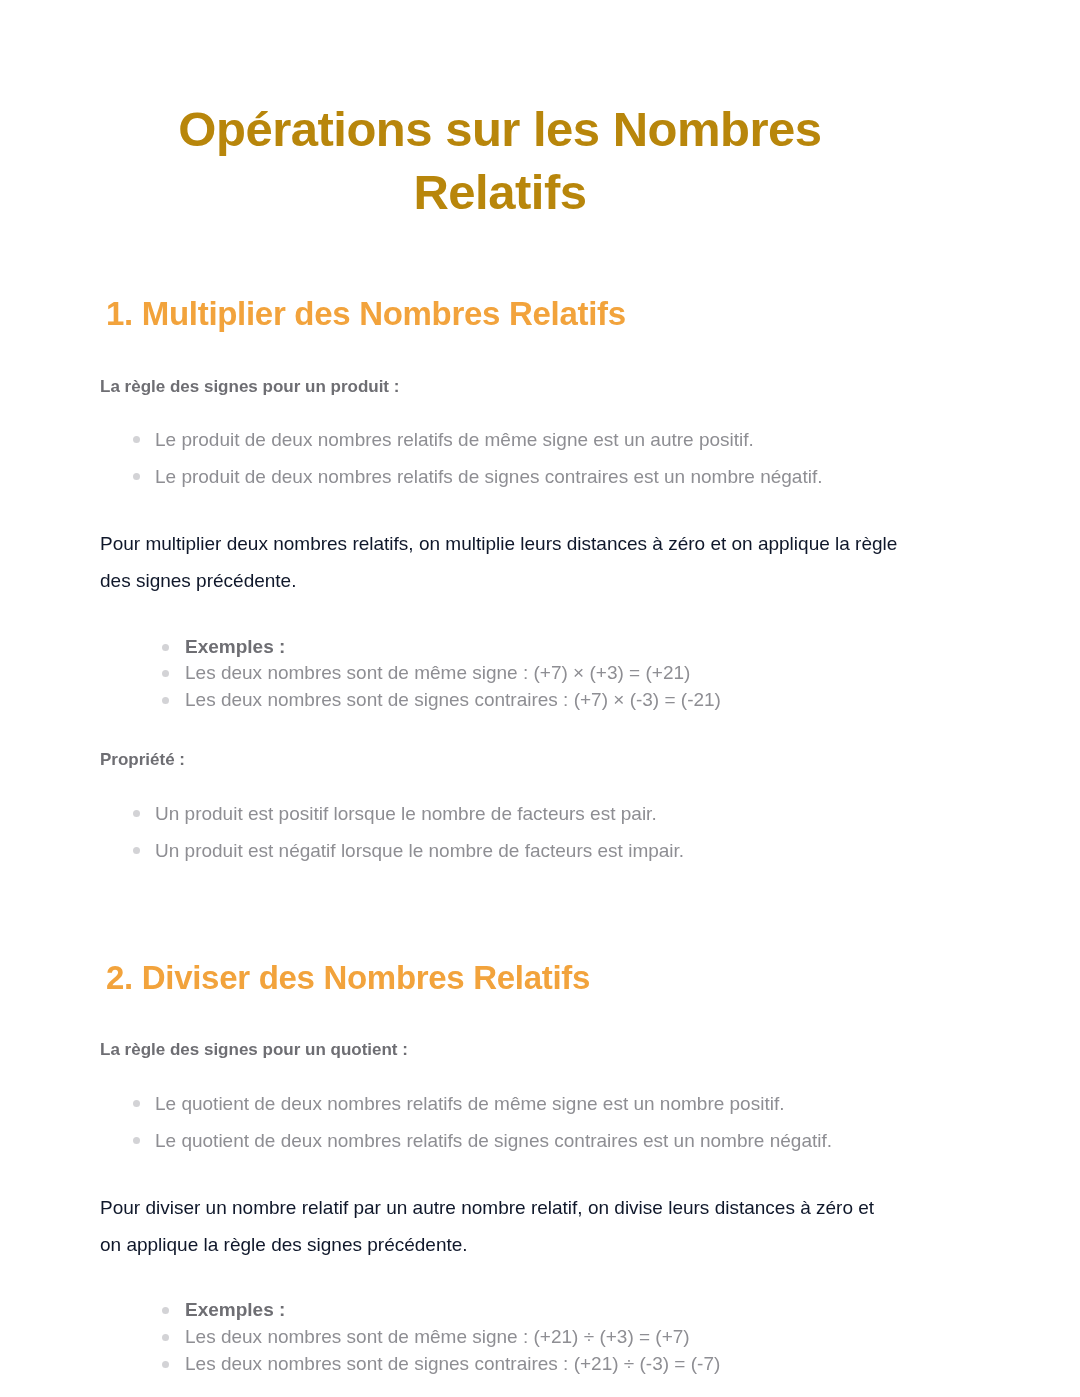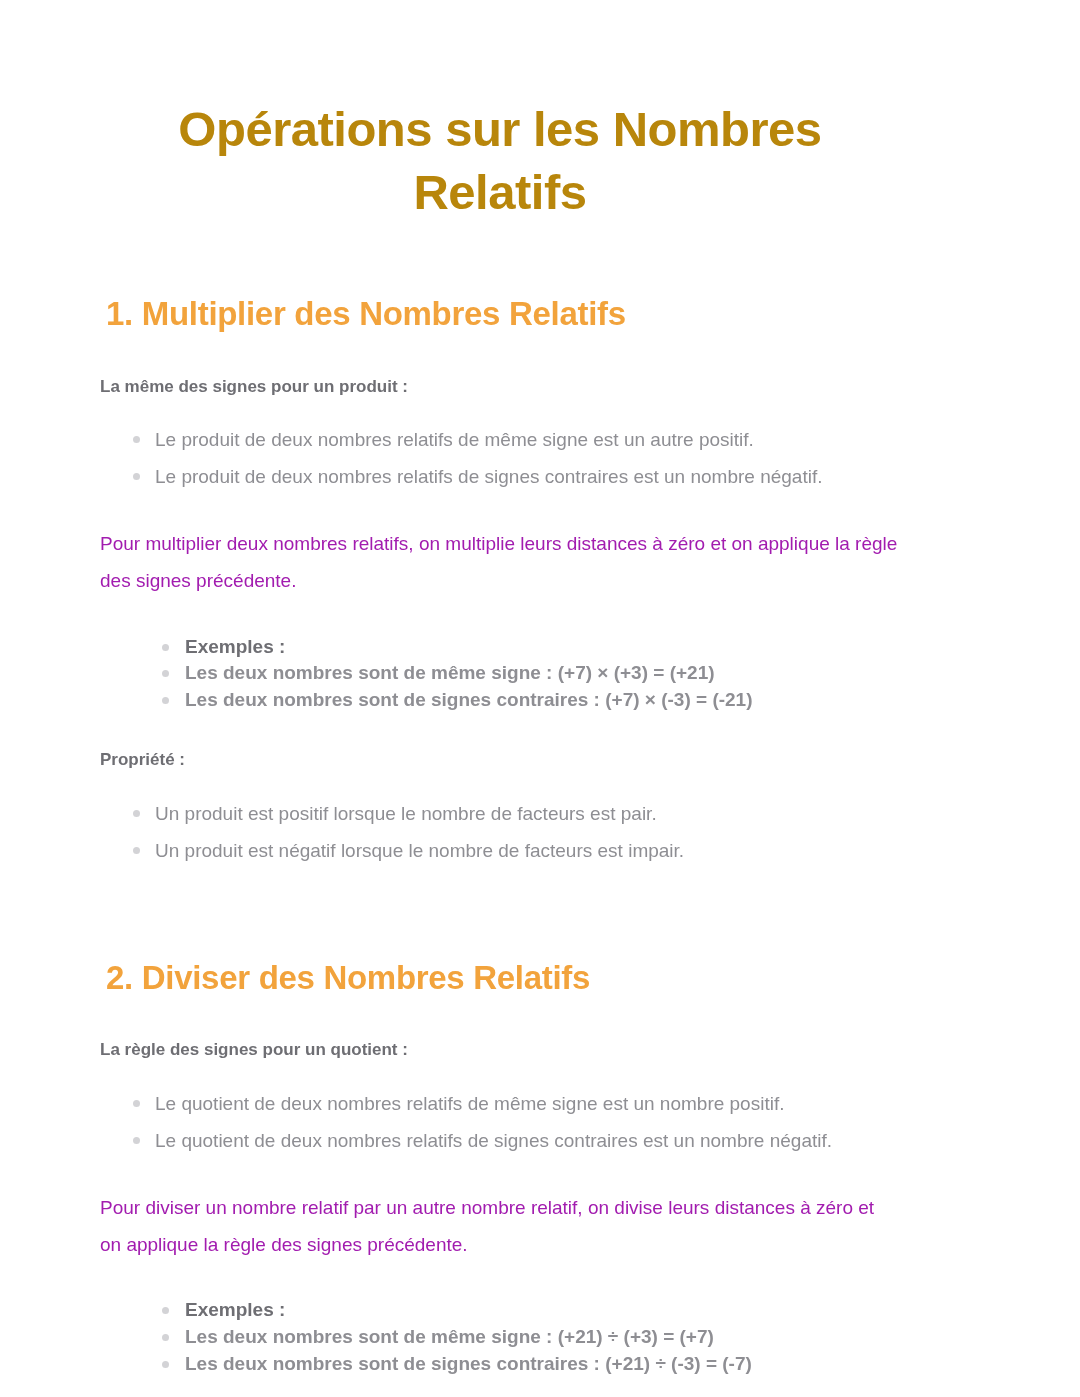--- a/index.html
+++ b/index.html
@@ -137,7 +137,7 @@
 
     <h2 class="section-heading">1. Multiplier des Nombres Relatifs</h2>
 
-    <p class="sub-label">La même des signes pour un produit :</p>
+    <p class="sub-label">La règle des signes pour un produit :</p>
 
     <ul class="bullets">
       <li>Le produit de deux nombres relatifs de même signe est un autre positif.</li>

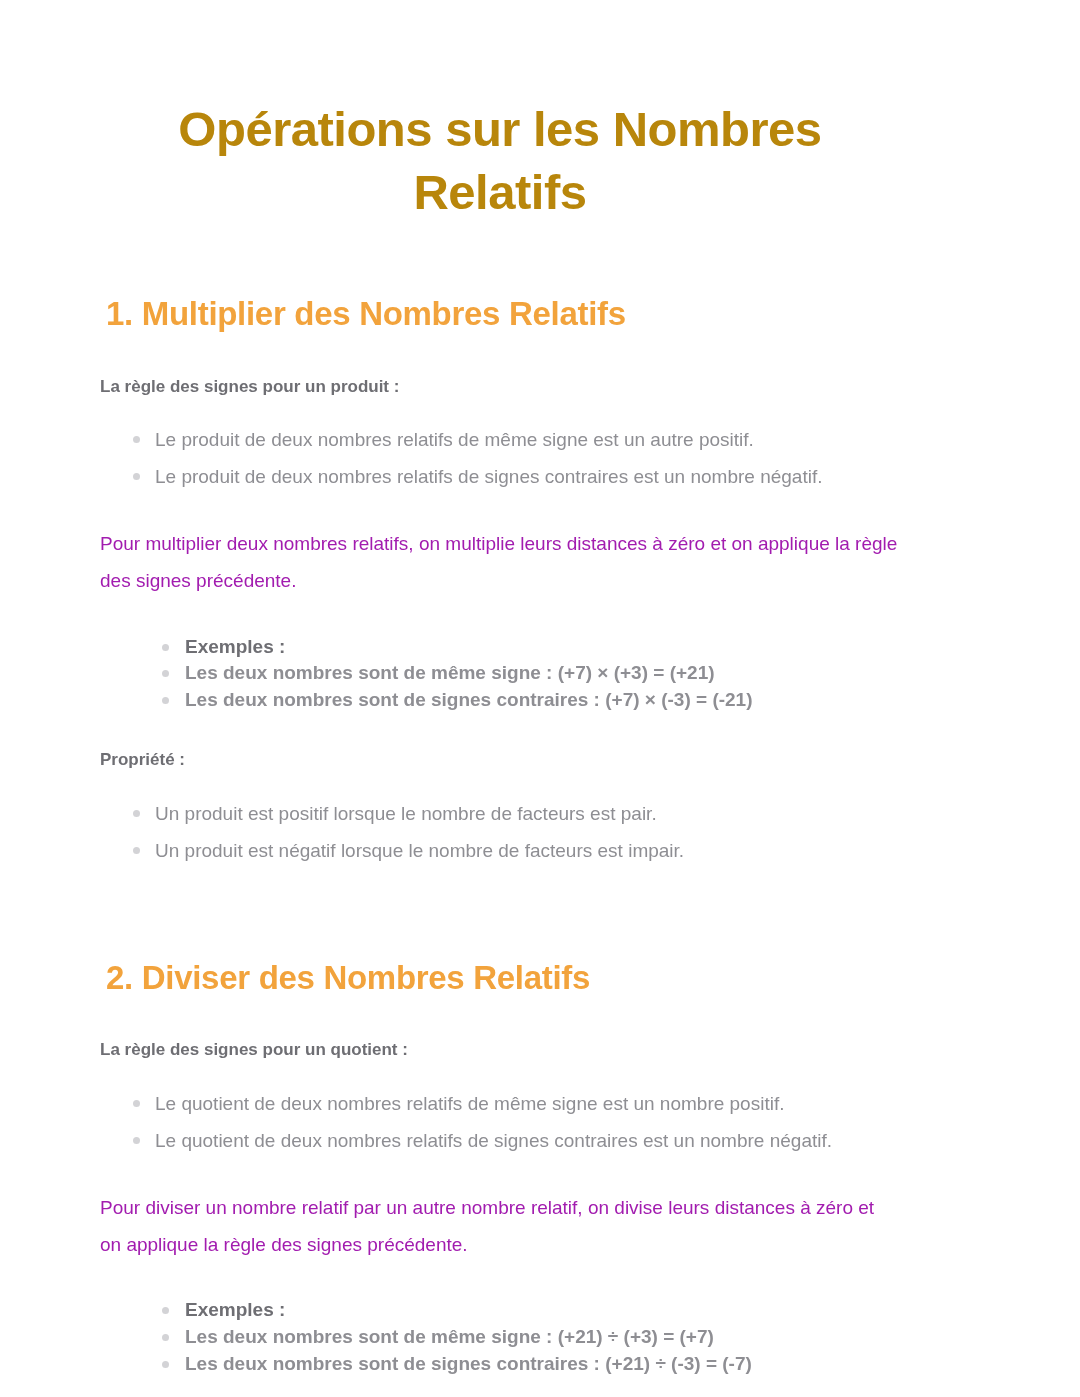--- a/index.html
+++ b/index.html
@@ -68,7 +68,7 @@
     padding-top: 30px;
     font-size: 19px;
     line-height: 1.95;
-    color: #a21caf;
+    color: #0f172a;
     max-width: 850px;
   }
 

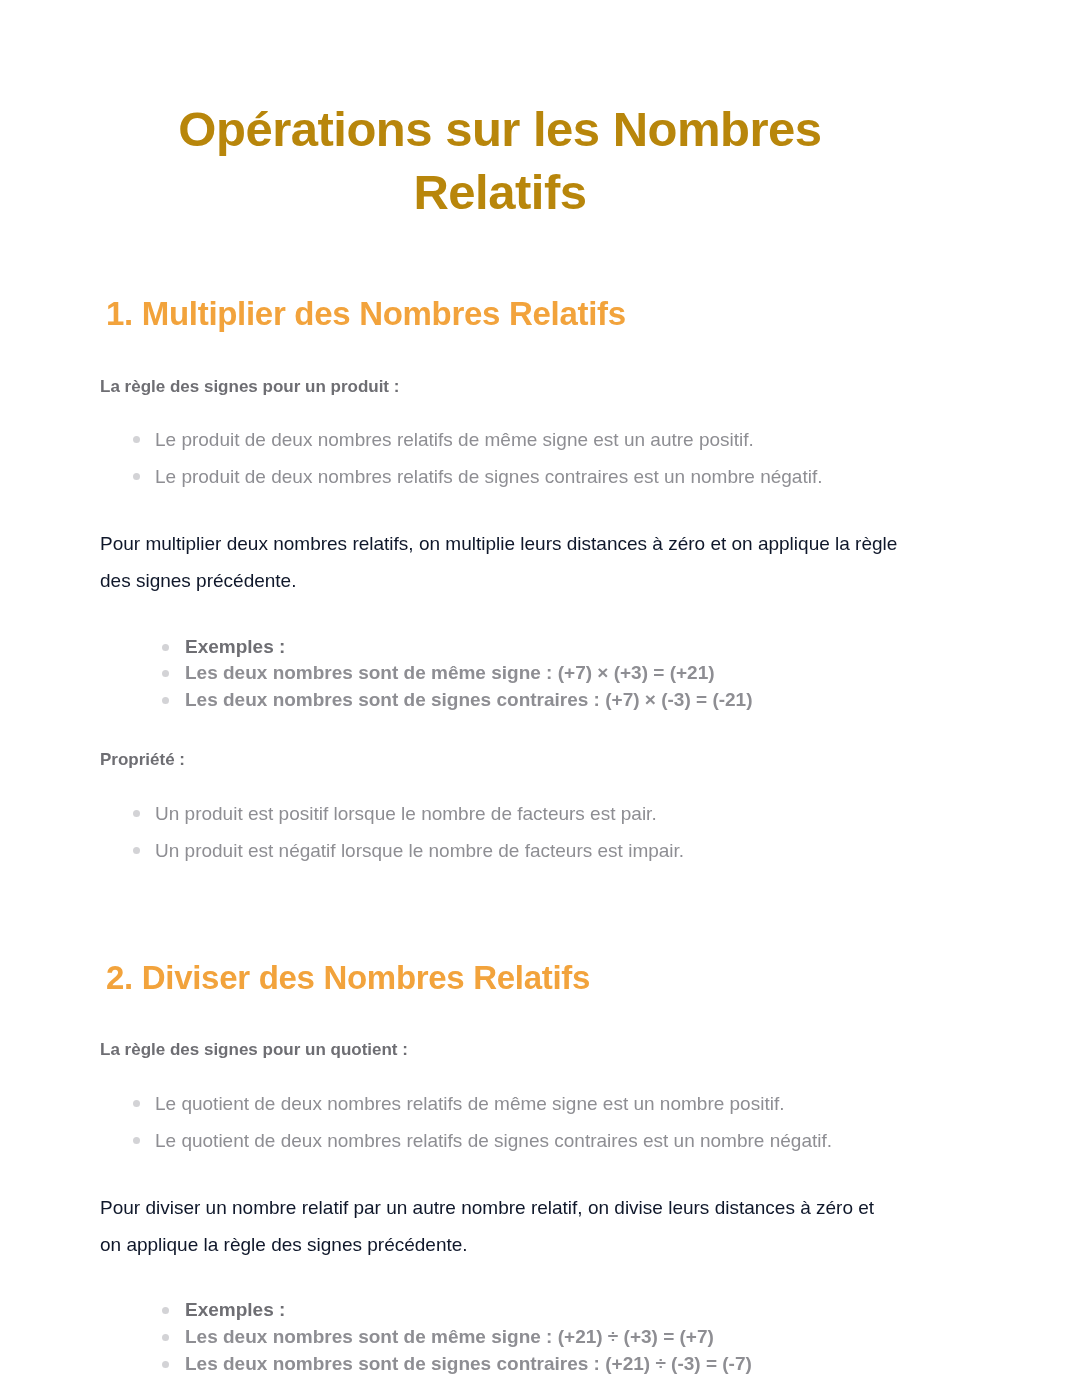--- a/index.html
+++ b/index.html
@@ -109,7 +109,6 @@
     font-size: 19px;
     line-height: 1.42;
     color: #8e8e93;
-    font-weight: bold;
   }
   ul.examples li::before {
     content: "";

